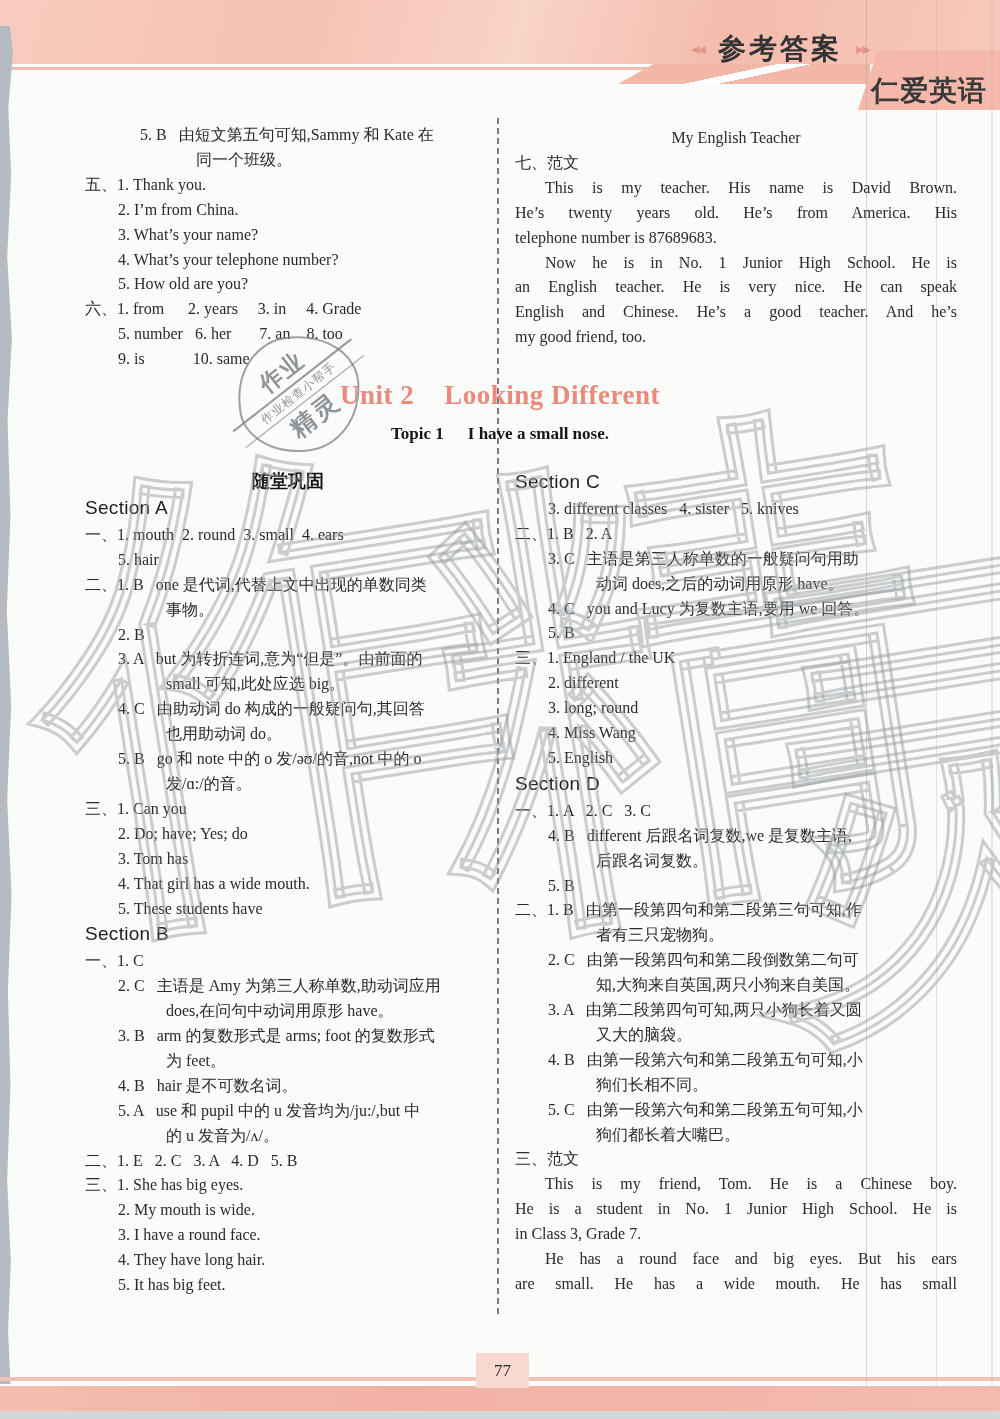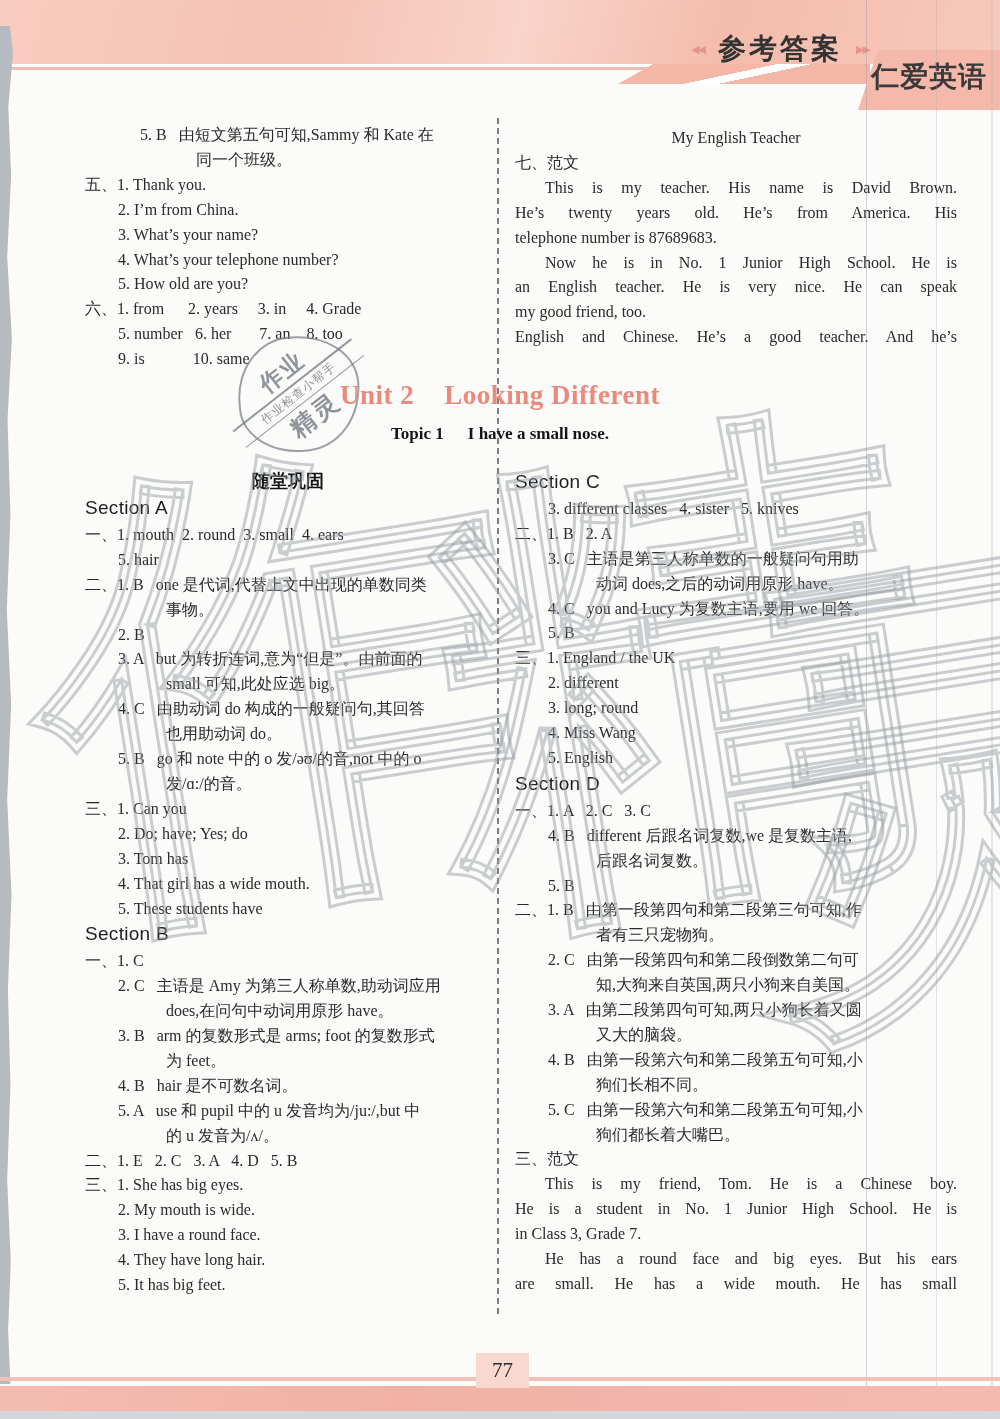--- a/index.html
+++ b/index.html
@@ -19,7 +19,7 @@
     clip-path:polygon(14% 0,100% 0,100% 100%,0 100%);}
   .brand-tab{position:absolute;left:858px;top:50px;width:142px;height:60px;background:#f4b9aa;
     clip-path:polygon(14% 0,100% 0,100% 100%,0 100%);
-    display:flex;align-items:flex-start;justify-content:center;}
+    display:flex;align-items:flex-end;justify-content:center;}
   .brand-tab span{font-family:"Liberation Sans","DejaVu Sans",sans-serif;font-weight:700;
     font-size:28px;color:#3a3a3a;letter-spacing:1px;padding-top:8px;}
   .nav{position:absolute;left:660px;top:30px;width:240px;display:flex;align-items:center;justify-content:center;gap:14px;}

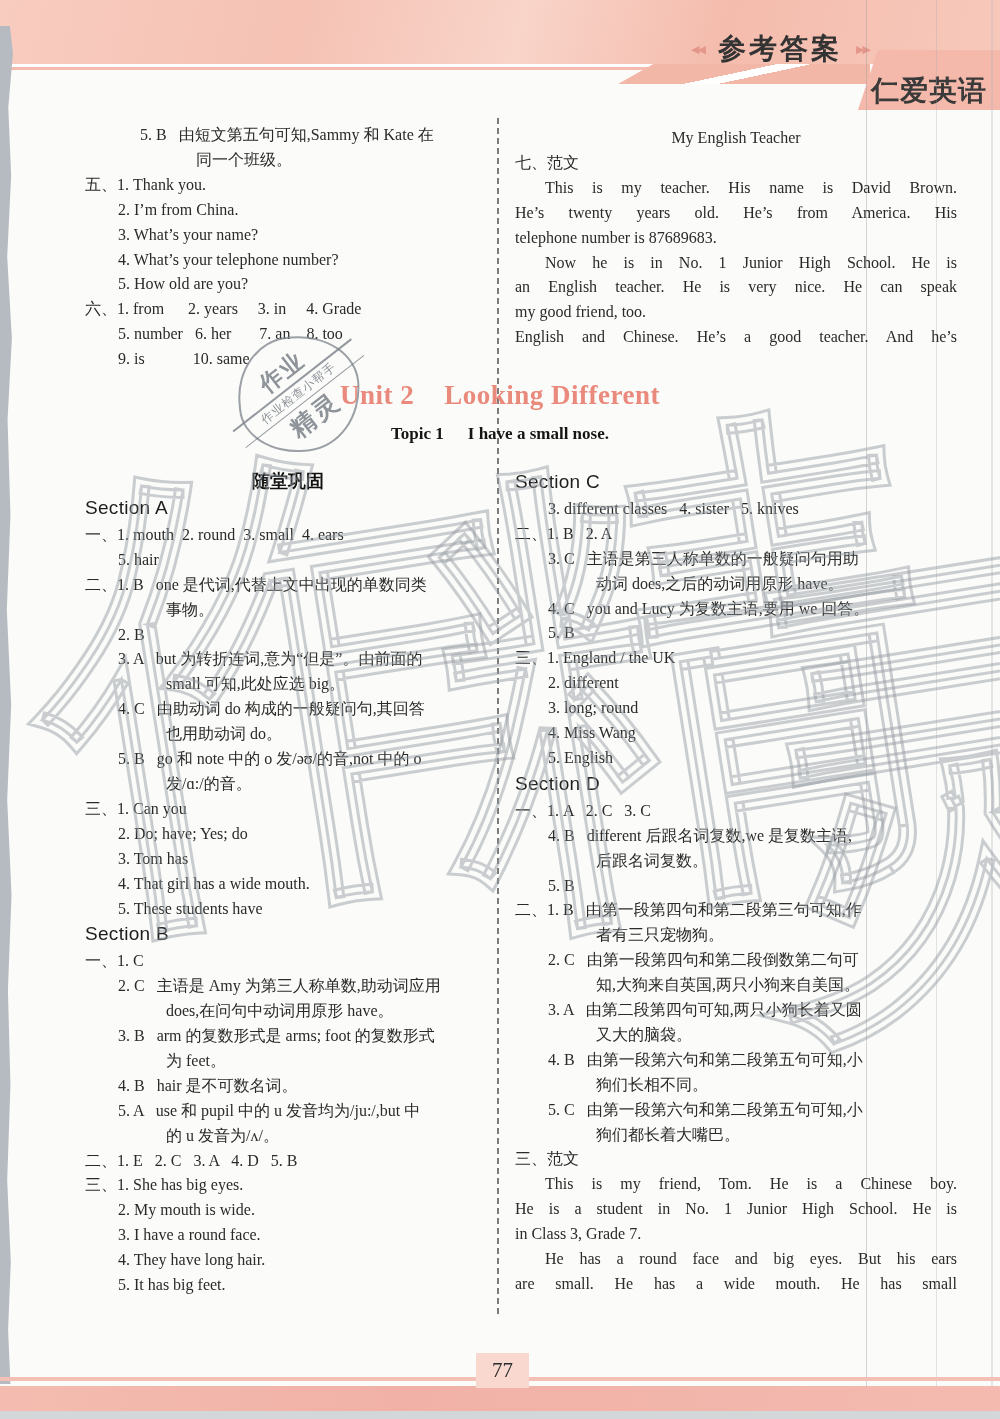--- a/index.html
+++ b/index.html
@@ -136,8 +136,8 @@
     <div class="line">telephone number is 87689683.</div>
     <div class="line p1 j">Now he is in No. 1 Junior High School. He is</div>
     <div class="line j">an English teacher. He is very nice. He can speak</div>
+    <div class="line j">English and Chinese. He’s a good teacher. And he’s</div>
     <div class="line">my good friend, too.</div>
-    <div class="line j">English and Chinese. He’s a good teacher. And he’s</div>
   </div>
 <div id="col-left-main" class="col">
     <div class="line subhead">随堂巩固</div>

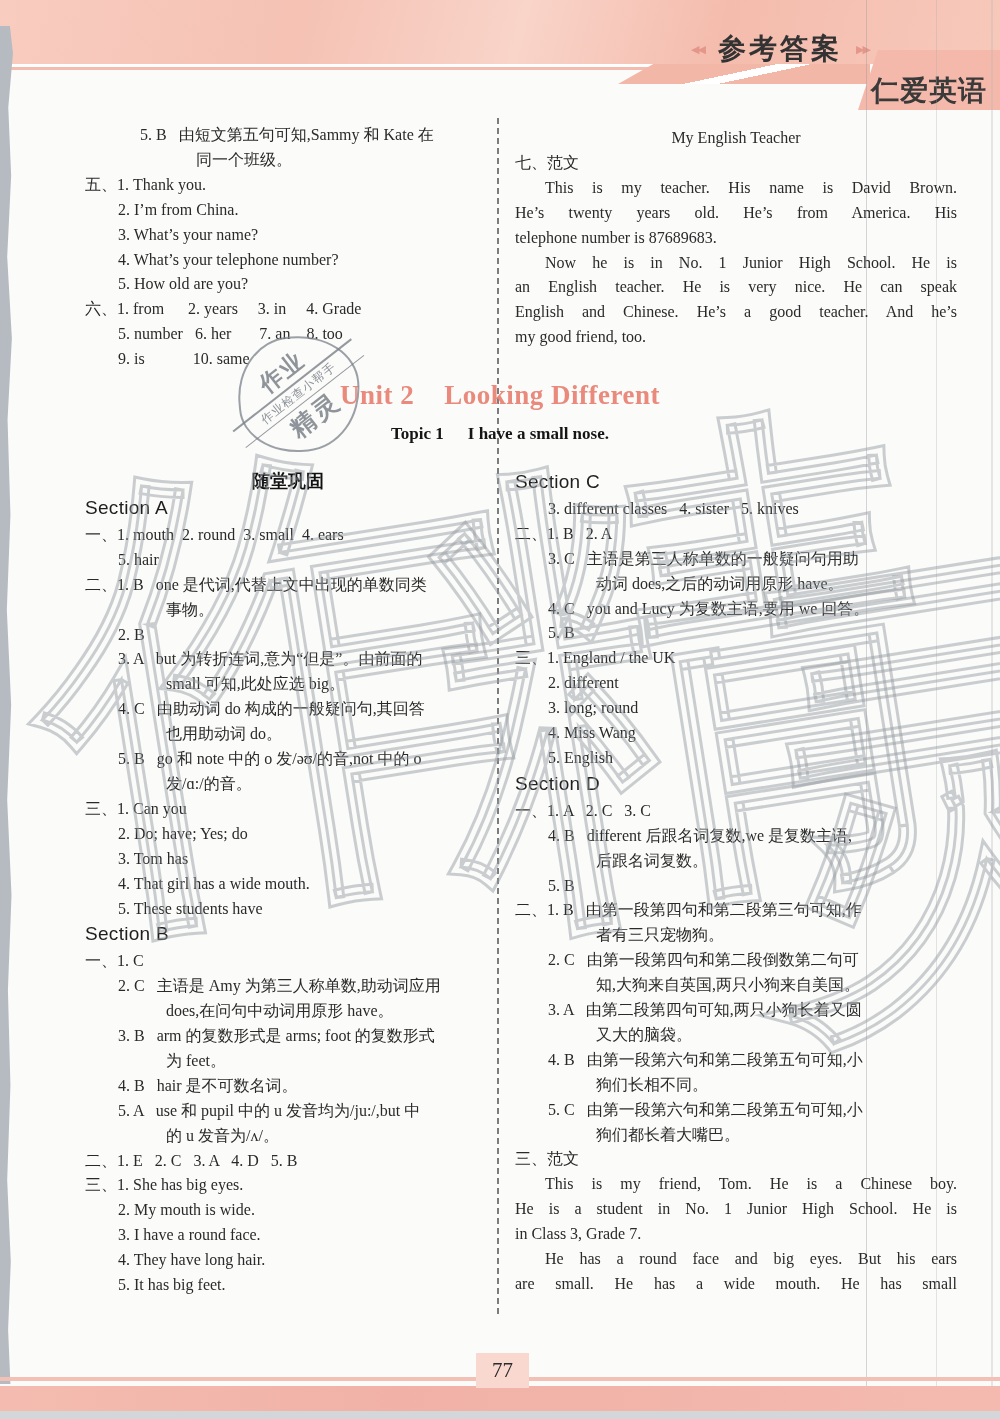--- a/index.html
+++ b/index.html
@@ -42,7 +42,7 @@
   .bottom-edge{position:absolute;left:0;top:1411px;width:1000px;height:8px;background:#d4d7d9;}
   .page-tab{position:absolute;left:476px;top:1353px;width:53px;height:35px;background:#f8d8cf;
     display:flex;align-items:center;justify-content:center;z-index:4;}
-  .page-tab span{font-size:21px;color:#2b2b2b;}
+  .page-tab span{font-size:17px;color:#2b2b2b;}
   
   .unit-heading{position:absolute;left:0;top:380px;width:1000px;text-align:center;z-index:2;}
   .unit-line{color:#e98a7d;font-weight:700;font-size:27px;letter-spacing:.5px;}

